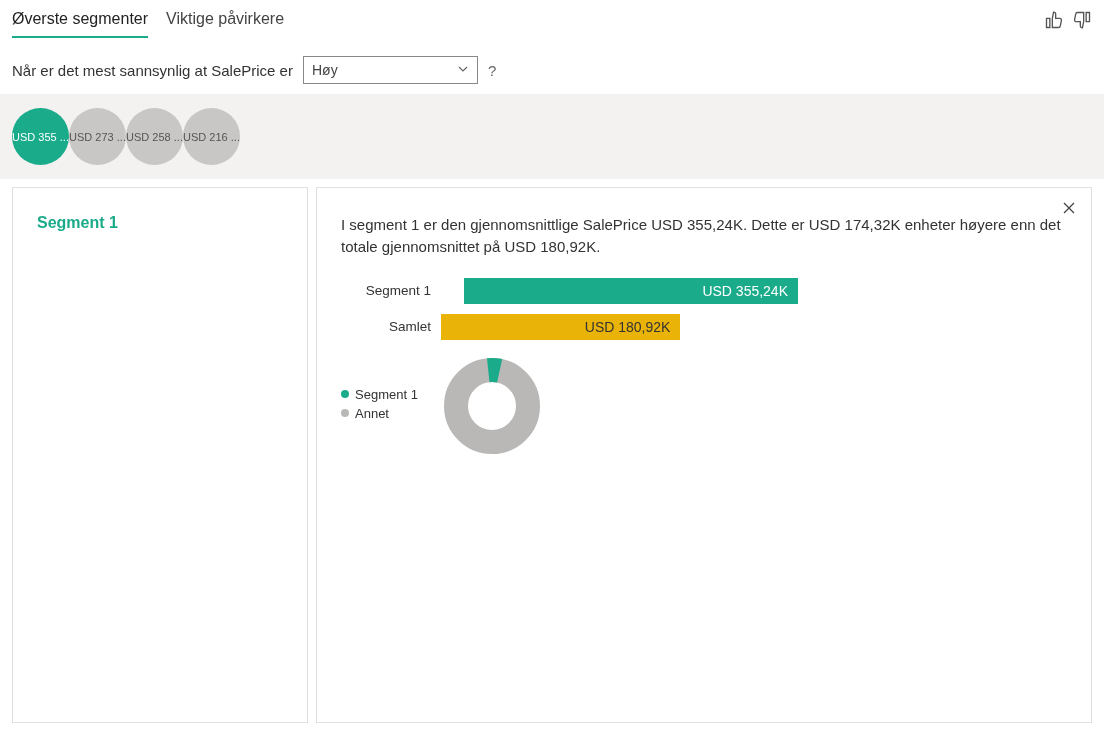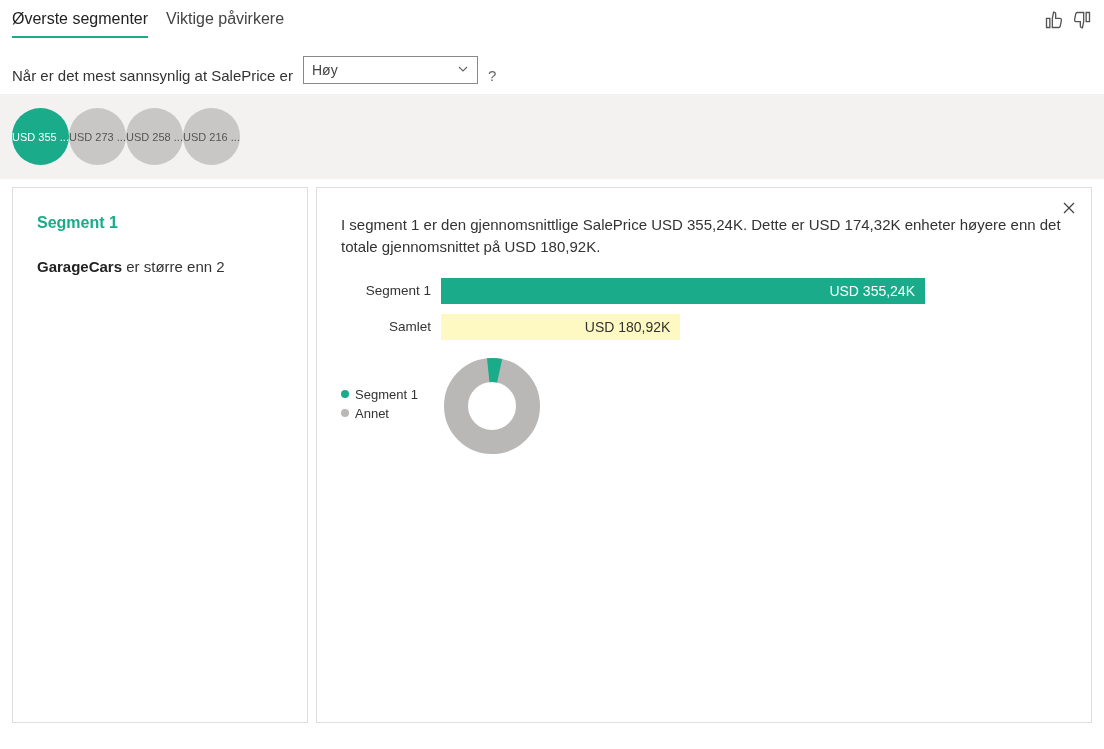--- a/index.html
+++ b/index.html
@@ -33,7 +33,7 @@
   .feedback-icons svg { width: 20px; height: 20px; cursor: pointer; }
   .filter-row {
     display: flex;
-    align-items: flex-end;
+    align-items: center;
     gap: 10px;
     padding: 18px 12px 10px 12px;
     font-size: 15px;

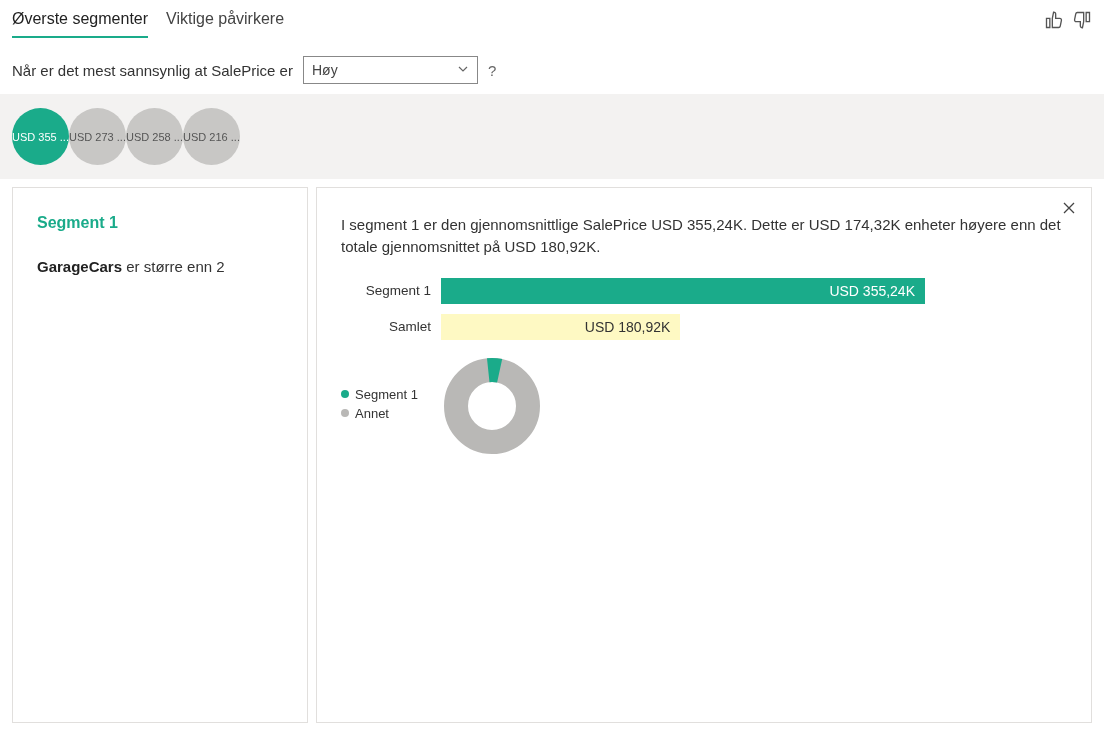--- a/index.html
+++ b/index.html
@@ -168,9 +168,6 @@
 <div class="panels">
   <div class="panel-left">
     <div class="seg-title">Segment 1</div>
-    <div class="cond-line">
-      <b>GarageCars</b><span> er større enn 2</span>
-    </div>
   </div>
 
   <div class="panel-right">

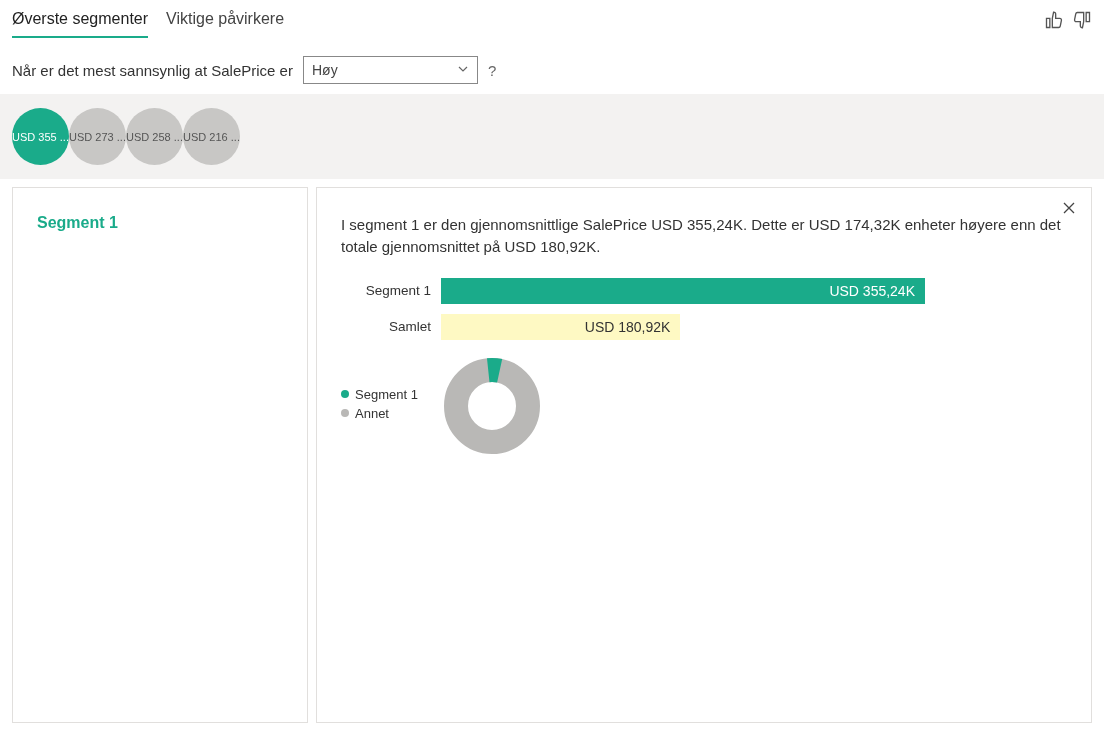--- a/index.html
+++ b/index.html
@@ -181,7 +181,7 @@
     <div class="bar-block">
       <div class="bar-row">
         <div class="bar-label">Segment 1</div>
-        <div class="bar-track" style="width:484px;">
+        <div class="bar-track" style="width:334px;margin-left:23px;">
           <div class="bar-fill teal" style="width:100%;">
             <span>USD 355,24K</span>
           </div>

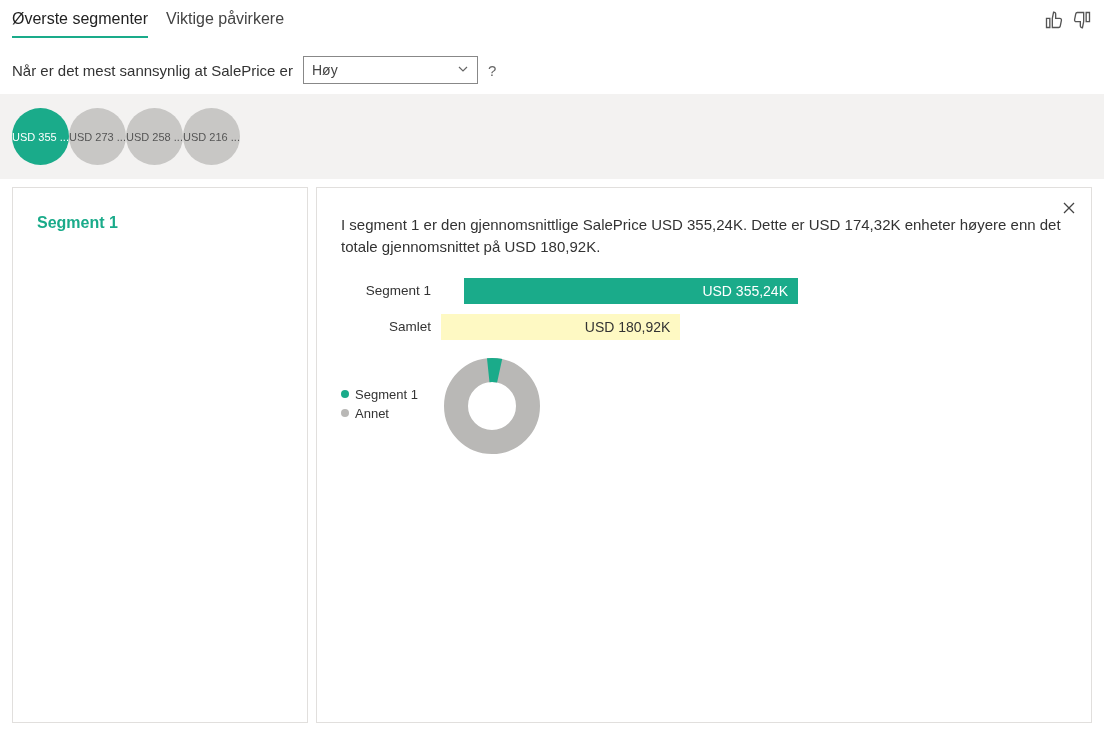--- a/index.html
+++ b/index.html
@@ -114,7 +114,7 @@
   .bar-track { flex: 0 0 auto; height: 26px; position: relative; }
   .bar-fill { height: 100%; display: flex; align-items: center; justify-content: flex-end; padding-right: 10px; color: #fff; font-size: 14px; white-space: nowrap; }
   .bar-fill.teal { background: #1aab8a; }
-  .bar-fill.grey { background: #fef9c3; color: #333; justify-content: flex-end; }
+  .bar-fill.grey { background: #eab308; color: #333; justify-content: flex-end; }
   .donut-text { margin-top: 34px; font-size: 15px; color: #333; }
   .donut-area { display: flex; align-items: center; gap: 24px; margin-top: 16px; }
   .legend { font-size: 13px; color: #333; }

